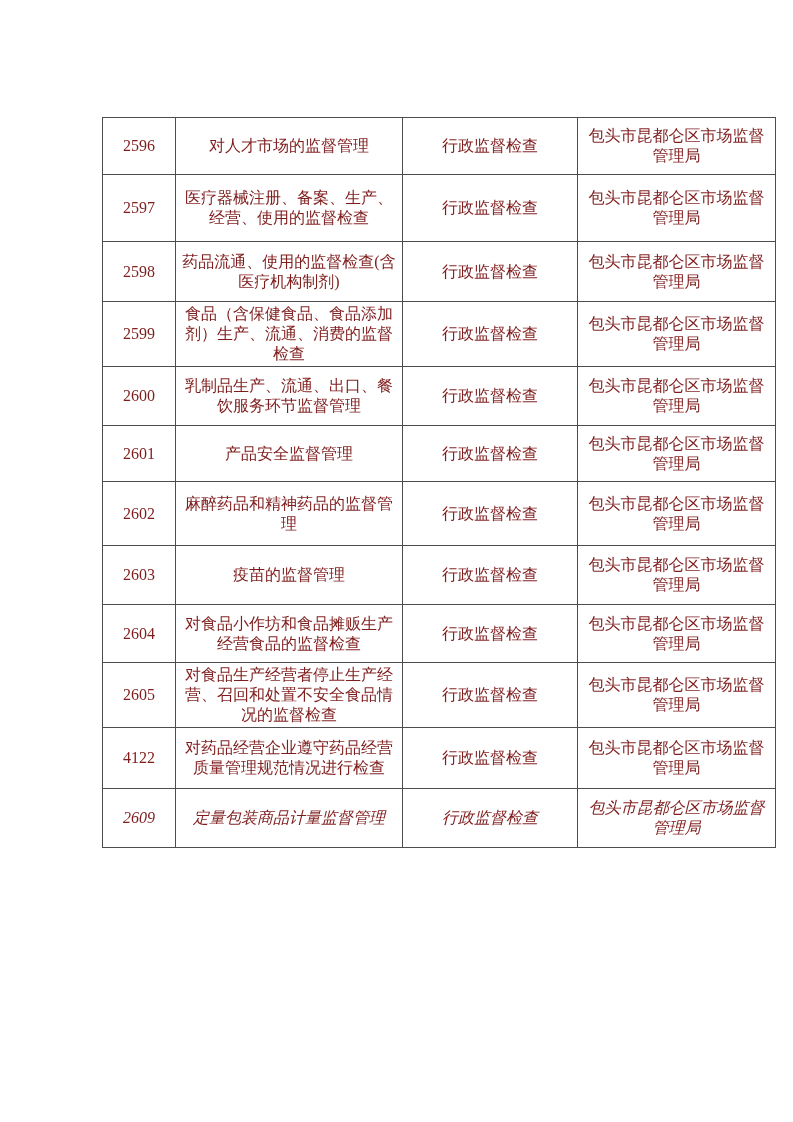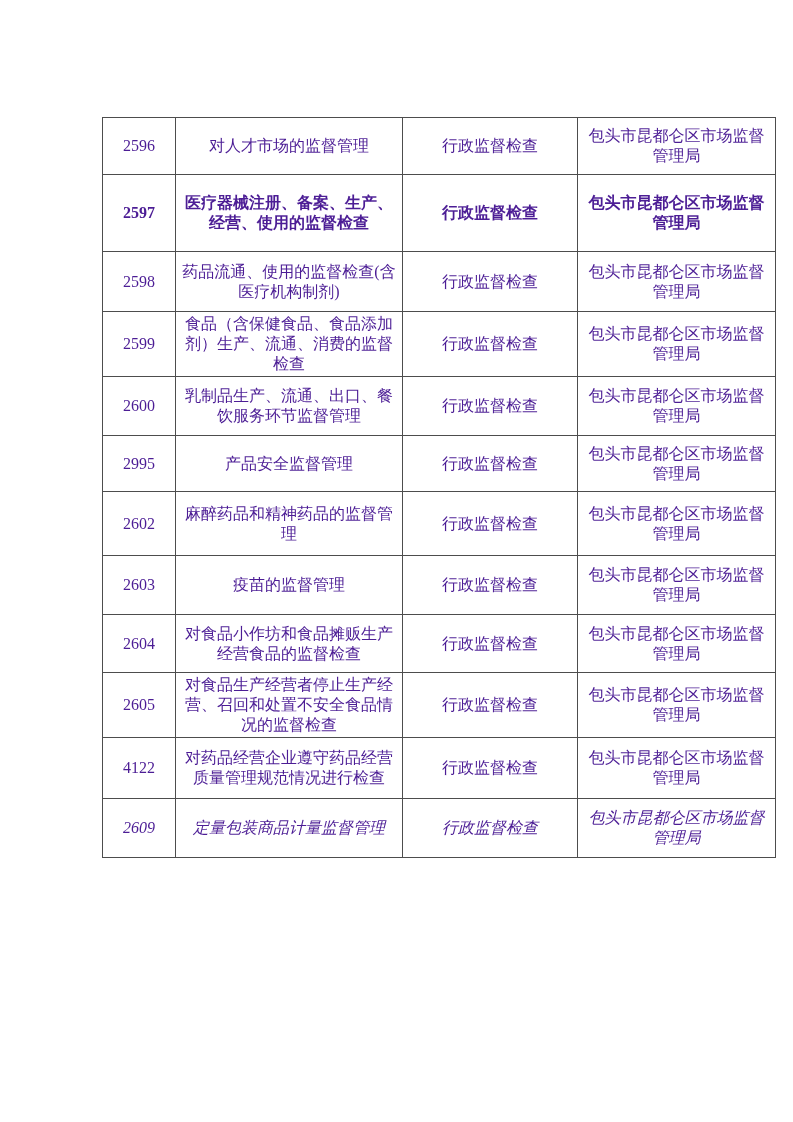--- a/index.html
+++ b/index.html
@@ -14,7 +14,7 @@
     background: #ffffff;
     overflow: hidden;
     font-family: "Liberation Serif", "DejaVu Serif", serif;
-    color: #4c1d95;
+    color: #7f1d1d;
   }
   table.doc-table {
     position: absolute;

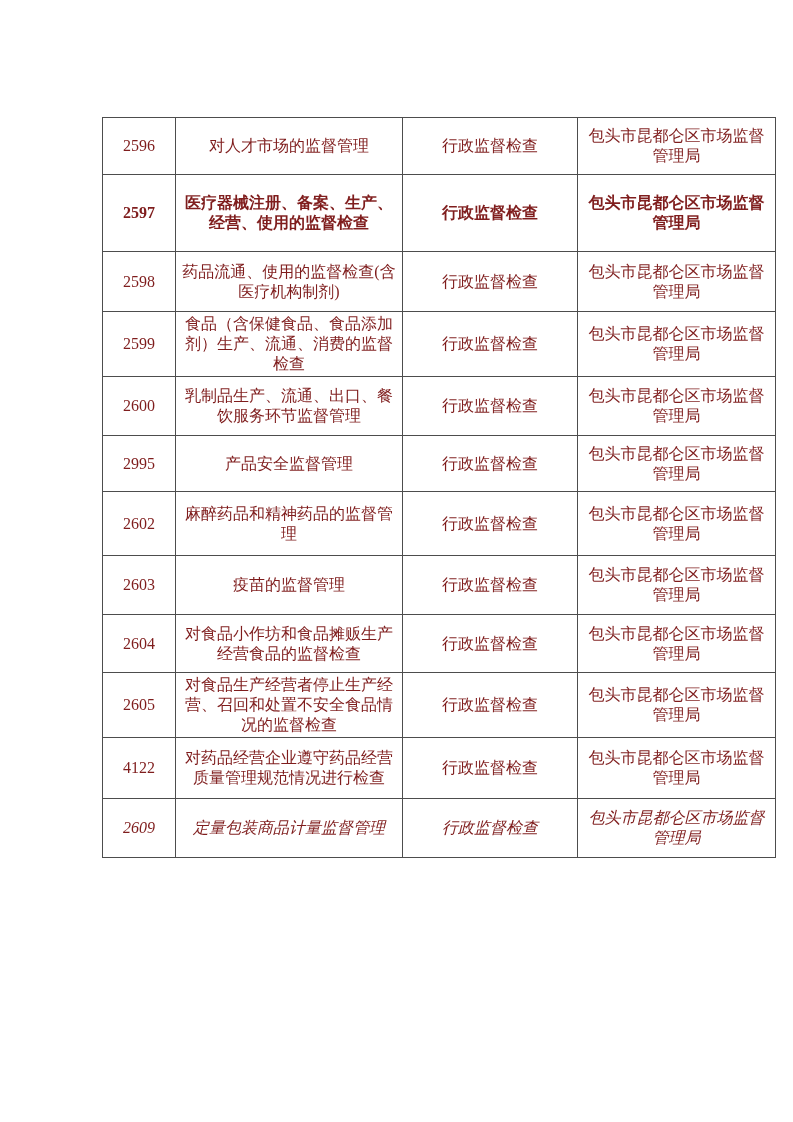--- a/index.html
+++ b/index.html
@@ -35,7 +35,7 @@
   }
   
   tr.r0  { height: 57px; }
-  tr.r1  { height: 77px; font-weight: bold; }
+  tr.r1  { height: 67px; }
   tr.r2  { height: 60px; }
   tr.r3  { height: 65px; }
   tr.r4  { height: 59px; }

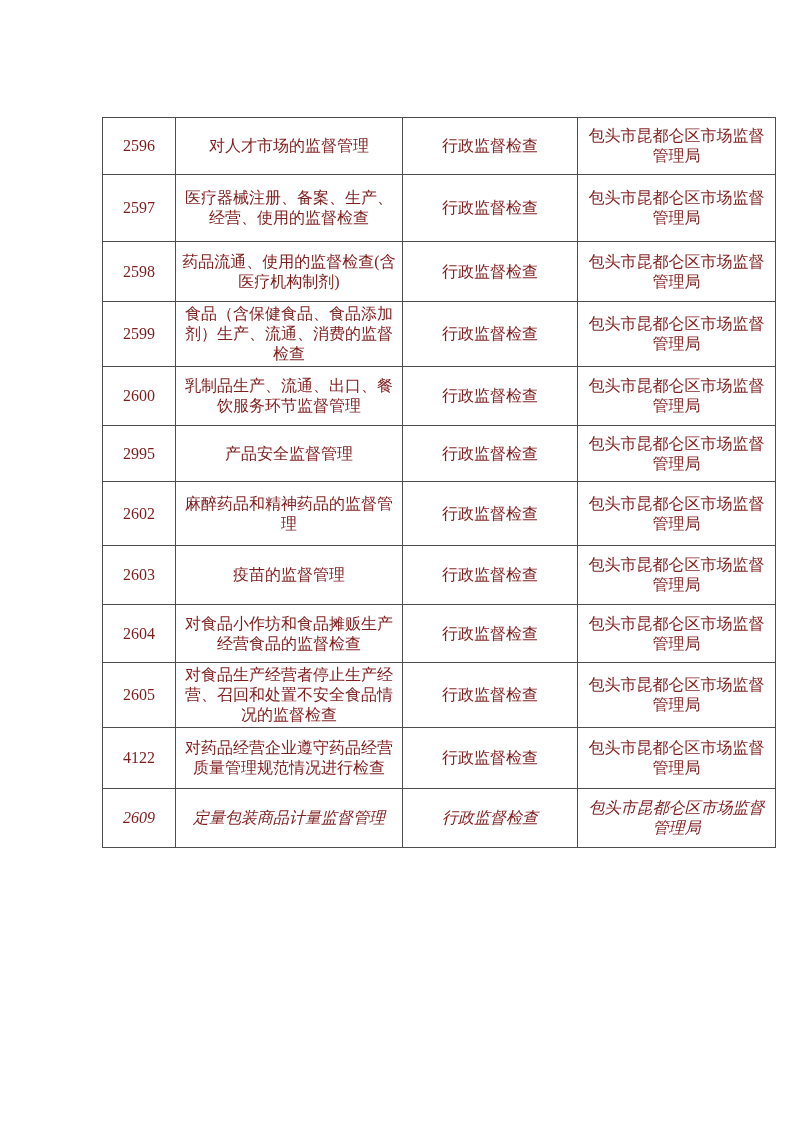--- a/index.html
+++ b/index.html
@@ -92,7 +92,7 @@
         <td>包头市昆都仑区市场监督管理局</td>
       </tr>
       <tr class="r5">
-        <td>2995</td>
+        <td>2601</td>
         <td>产品安全监督管理</td>
         <td>行政监督检查</td>
         <td>包头市昆都仑区市场监督管理局</td>

